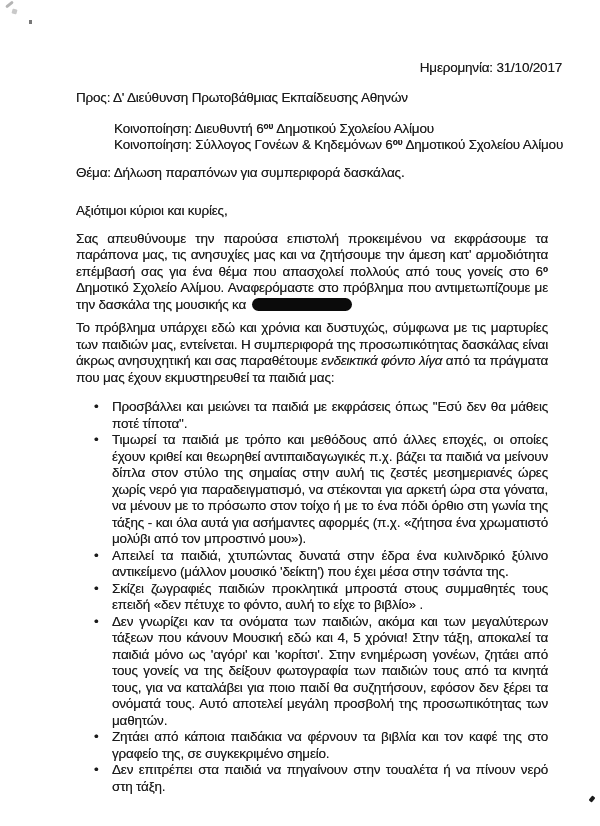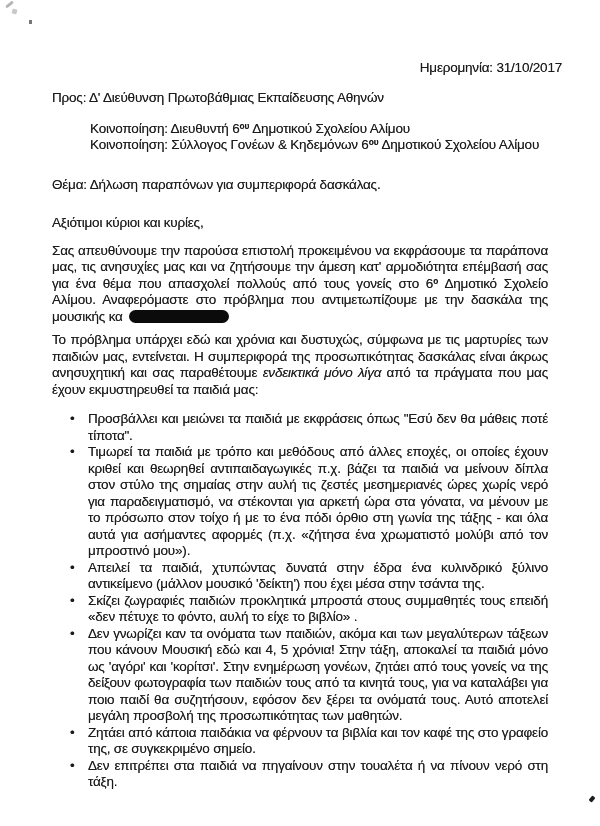--- a/index.html
+++ b/index.html
@@ -17,7 +17,7 @@
     color: #1b1b1b;
     text-shadow: 0 0 0.4px rgba(0,0,0,.55);
     box-sizing: border-box;
-    padding: 90px 52px 0 52px;
+    padding: 90px 52px 0 76px;
   }
   
   .artifact { position: absolute; background: #777; pointer-events: none; }

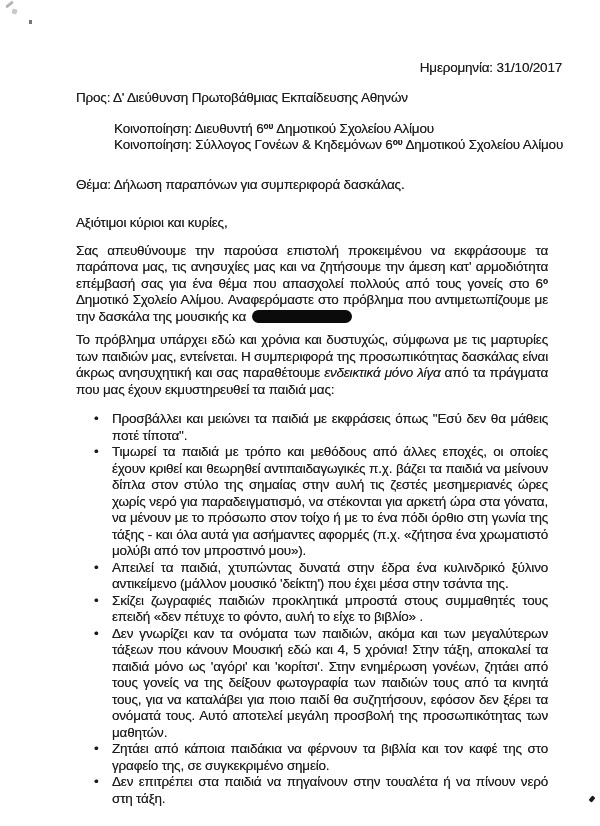--- a/index.html
+++ b/index.html
@@ -33,7 +33,7 @@
   .cc-block div { white-space: nowrap; }
   sup { font-size: 0.62em; line-height: 0; vertical-align: 0.5em; letter-spacing: 0; font-weight: bold; }
 
-  .subject { margin-top: 23px; }
+  .subject { margin-top: 11px; }
   .salutation { margin-top: 22px; }
 
   p.body { margin: 11px 0 0 0; text-align: justify; }

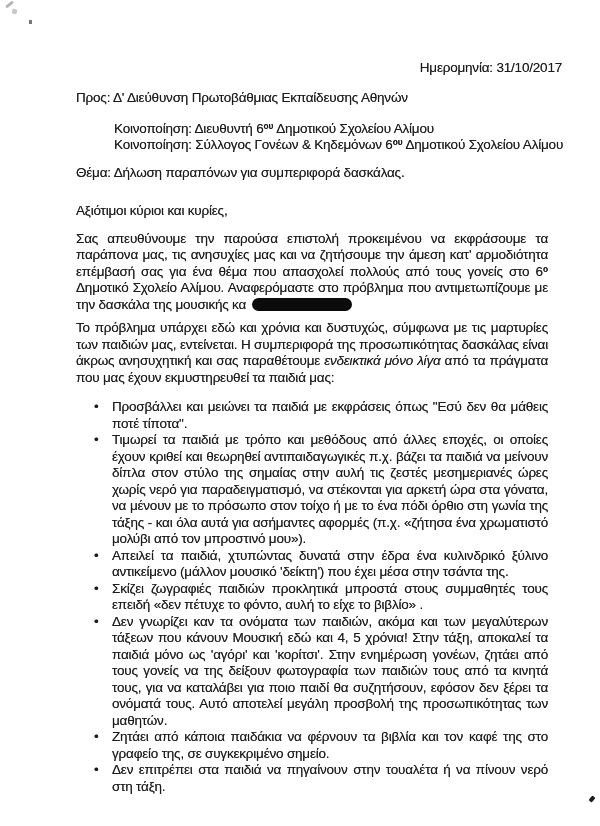--- a/index.html
+++ b/index.html
@@ -95,7 +95,7 @@
 
   <p class="body"><span>Σας απευθύνουμε την παρούσα επιστολή προκειμένου να εκφράσουμε τα παράπονα μας, τις ανησυχίες μας και να ζητήσουμε την άμεση κατ' αρμοδιότητα επέμβασή σας για ένα θέμα που απασχολεί πολλούς από τους γονείς στο 6</span><sup>ο</sup><span> Δημοτικό Σχολείο Αλίμου. Αναφερόμαστε στο πρόβλημα που αντιμετωπίζουμε με την δασκάλα της μουσικής κα</span><span class="redaction"></span></p>
 
-  <p class="body second"><span>Το πρόβλημα υπάρχει εδώ και χρόνια και δυστυχώς, σύμφωνα με τις μαρτυρίες των παιδιών μας, εντείνεται. Η συμπεριφορά της προσωπικότητας δασκάλας είναι άκρως ανησυχητική και σας παραθέτουμε </span><em>ενδεικτικά μόνο λίγα</em><span> από τα πράγματα που μας έχουν εκμυστηρευθεί τα παιδιά μας:</span></p>
+  <p class="body second"><span>Το πρόβλημα υπάρχει εδώ και χρόνια και δυστυχώς, σύμφωνα με τις μαρτυρίες των παιδιών μας, εντείνεται. Η συμπεριφορά της προσωπικότητας δασκάλας είναι άκρως ανησυχητική και σας παραθέτουμε </span><em>ενδεικτικά φόντο λίγα</em><span> από τα πράγματα που μας έχουν εκμυστηρευθεί τα παιδιά μας:</span></p>
 
   <ul class="complaints">
     <li><span>Προσβάλλει και μειώνει τα παιδιά με εκφράσεις όπως "Εσύ δεν θα μάθεις ποτέ τίποτα".</span></li>

